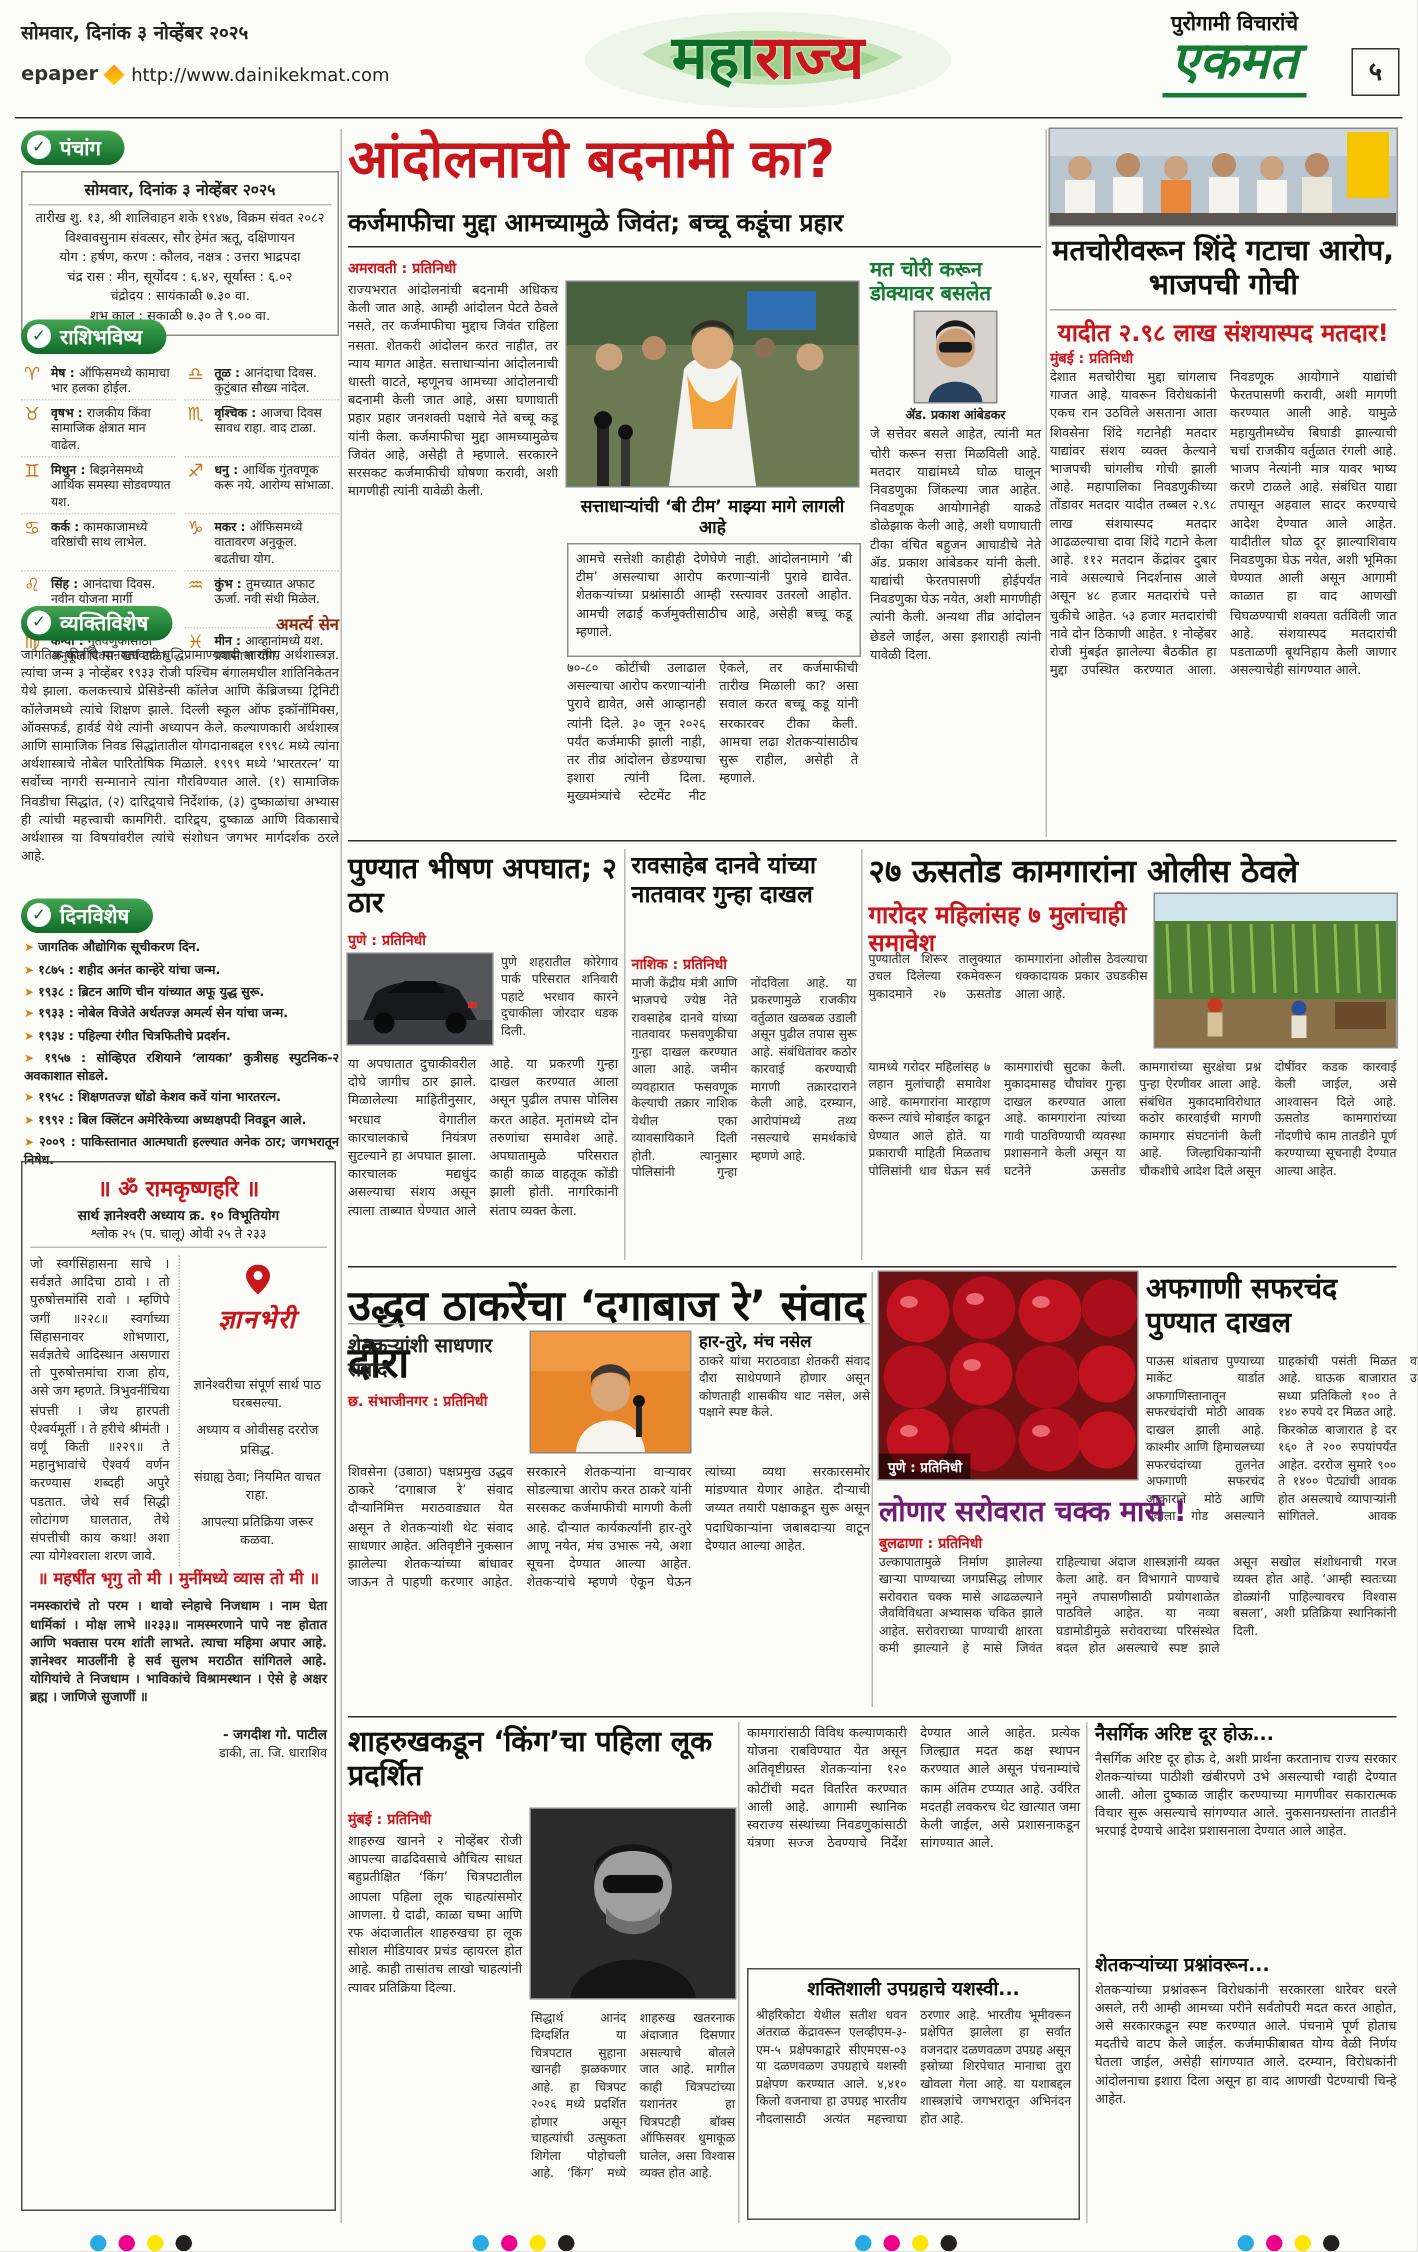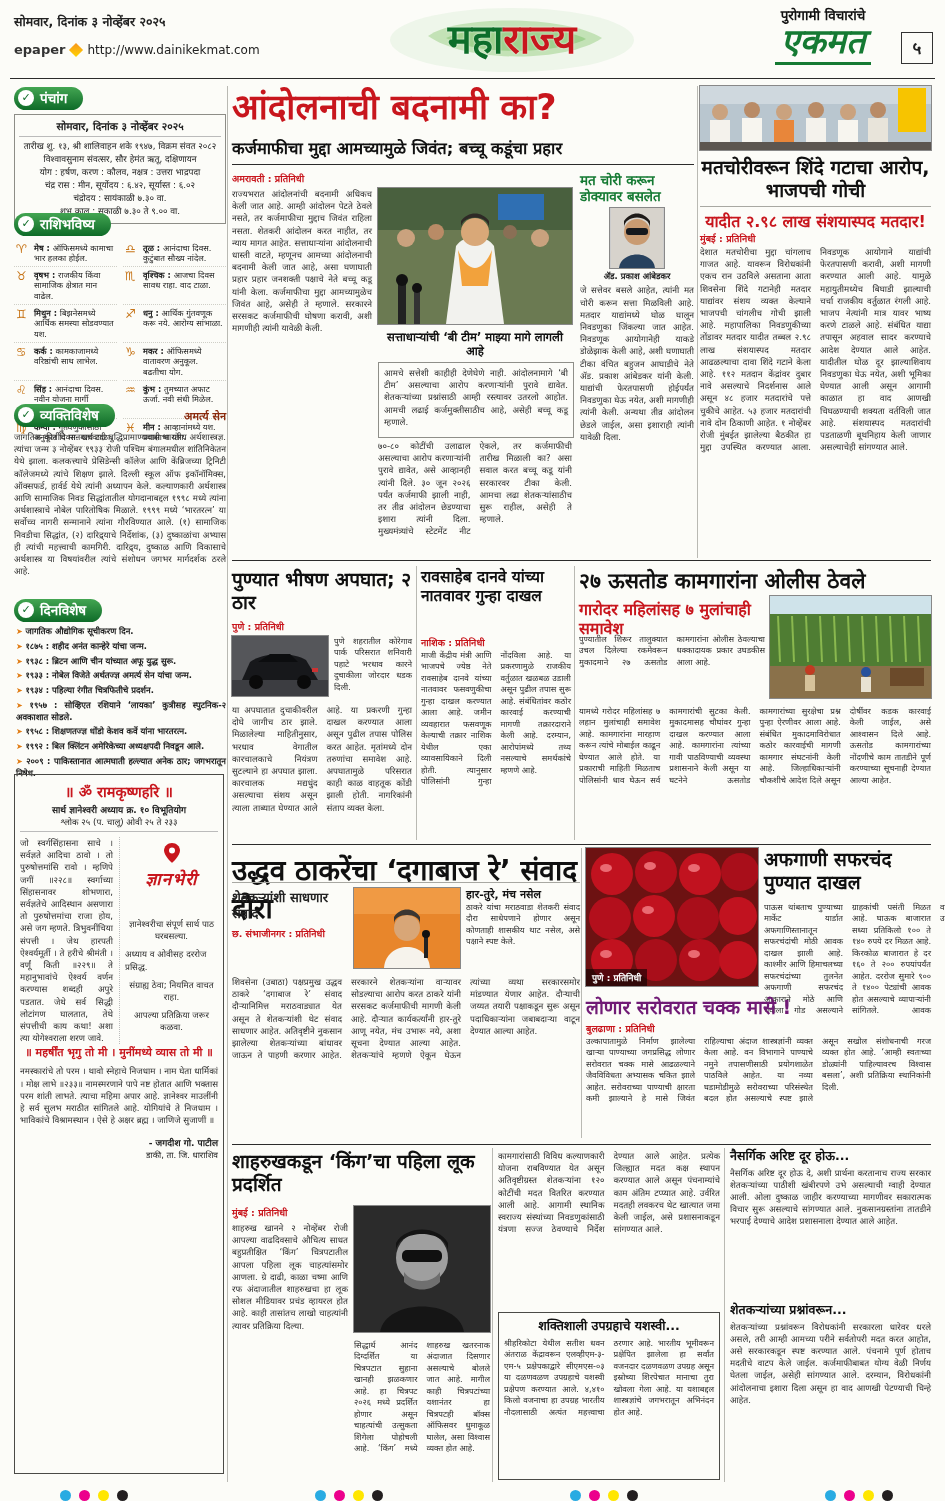--- a/index.html
+++ b/index.html
@@ -193,7 +193,7 @@
         </div>
         <div>
             <div class="body-sm" style="margin-bottom:6px;text-align:center;margin-top:28px;">ज्ञानेश्वरीचा संपूर्ण सार्थ पाठ घरबसल्या.</div>
-            <div class="body-sm" style="margin-bottom:6px;text-align:left;">अध्याय व ओवीसह दररोज प्रसिद्ध.</div>
+            <div class="body-sm" style="margin-bottom:6px;text-align:center;">अध्याय व ओवीसह दररोज प्रसिद्ध.</div>
             <div class="body-sm" style="margin-bottom:6px;text-align:center;">संग्राह्य ठेवा; नियमित वाचत राहा.</div>
             <div class="body-sm" style="margin-bottom:6px;text-align:center;">आपल्या प्रतिक्रिया जरूर कळवा.</div>
           </div>

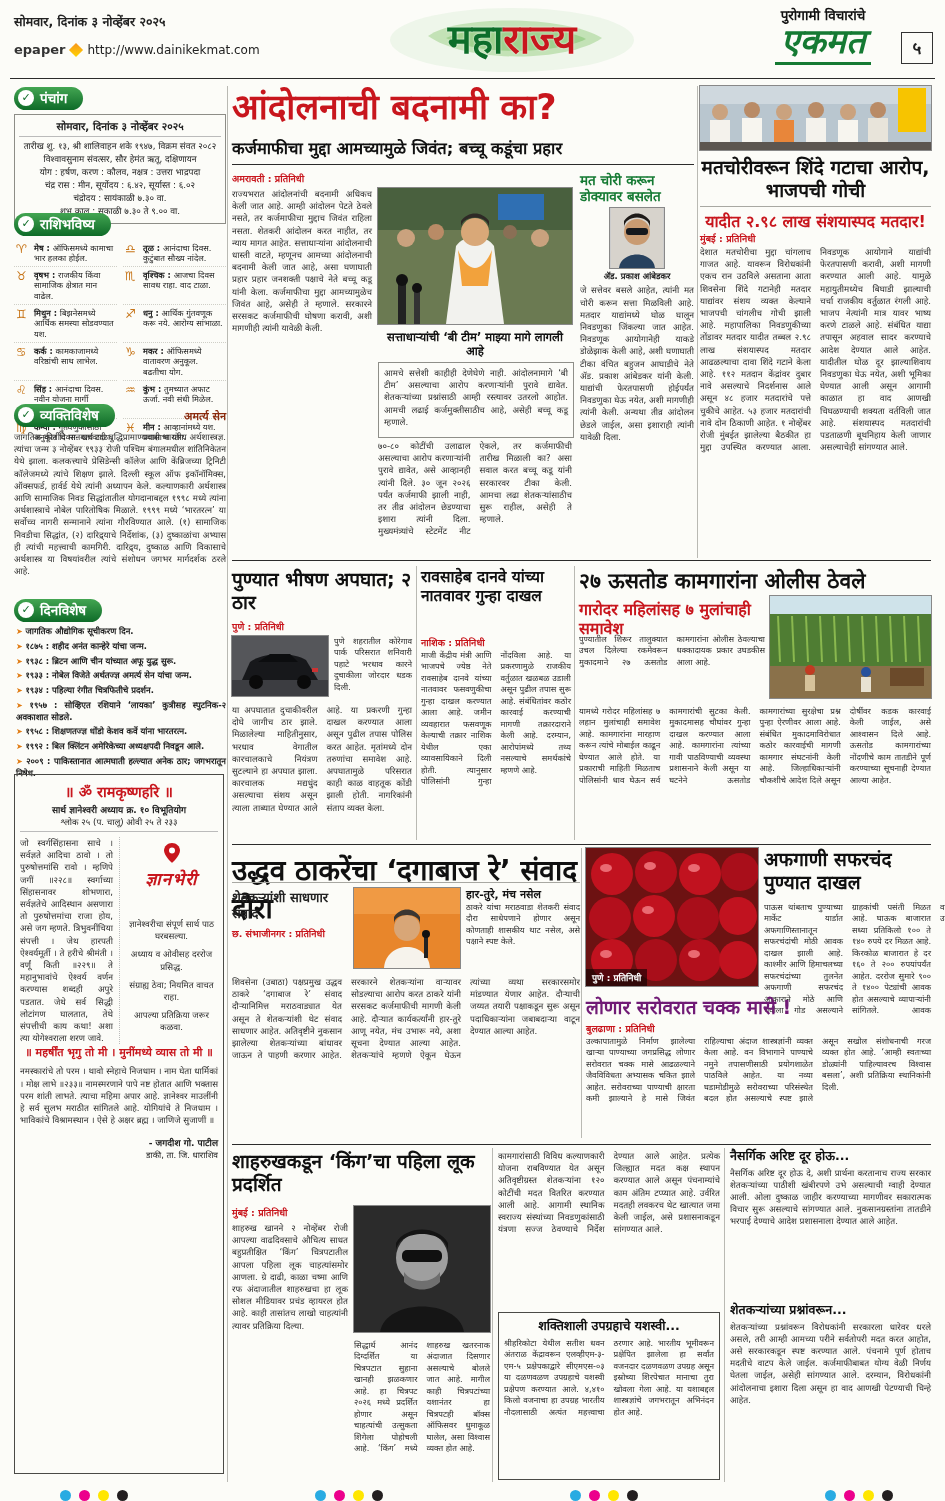--- a/index.html
+++ b/index.html
@@ -200,7 +200,7 @@
       </div>
     </div>
     <div style="text-align:center;font-size:11px;font-weight:bold;color:#c8161d;margin-top:0;">॥ महर्षींत भृगु तो मी । मुनींमध्ये व्यास तो मी ॥</div>
-    <div class="body-sm" style="margin-top:6px;">नमस्कारांचे तो परम । थावो स्नेहाचे निजधाम । नाम घेता धार्मिकां । मोक्ष लाभे ॥२३३॥ नामस्मरणाने पापे नष्ट होतात आणि भक्तास परम शांती लाभते. त्याचा महिमा अपार आहे. ज्ञानेश्वर माउलींनी हे सर्व सुलभ मराठीत सांगितले आहे. योगियांचे ते निजधाम । भाविकांचे विश्रामस्थान । ऐसे हे अक्षर ब्रह्म । जाणिजे सुजाणीं ॥</div>
+    <div class="body-sm" style="margin-top:6px;font-weight:bold;">नमस्कारांचे तो परम । थावो स्नेहाचे निजधाम । नाम घेता धार्मिकां । मोक्ष लाभे ॥२३३॥ नामस्मरणाने पापे नष्ट होतात आणि भक्तास परम शांती लाभते. त्याचा महिमा अपार आहे. ज्ञानेश्वर माउलींनी हे सर्व सुलभ मराठीत सांगितले आहे. योगियांचे ते निजधाम । भाविकांचे विश्रामस्थान । ऐसे हे अक्षर ब्रह्म । जाणिजे सुजाणीं ॥</div>
     <div style="text-align:right;font-size:9px;font-weight:bold;margin-top:10px;">- जगदीश गो. पाटील</div>
     <div style="text-align:right;font-size:8.4px;">डाकी, ता. जि. धाराशिव</div>
   </div>

